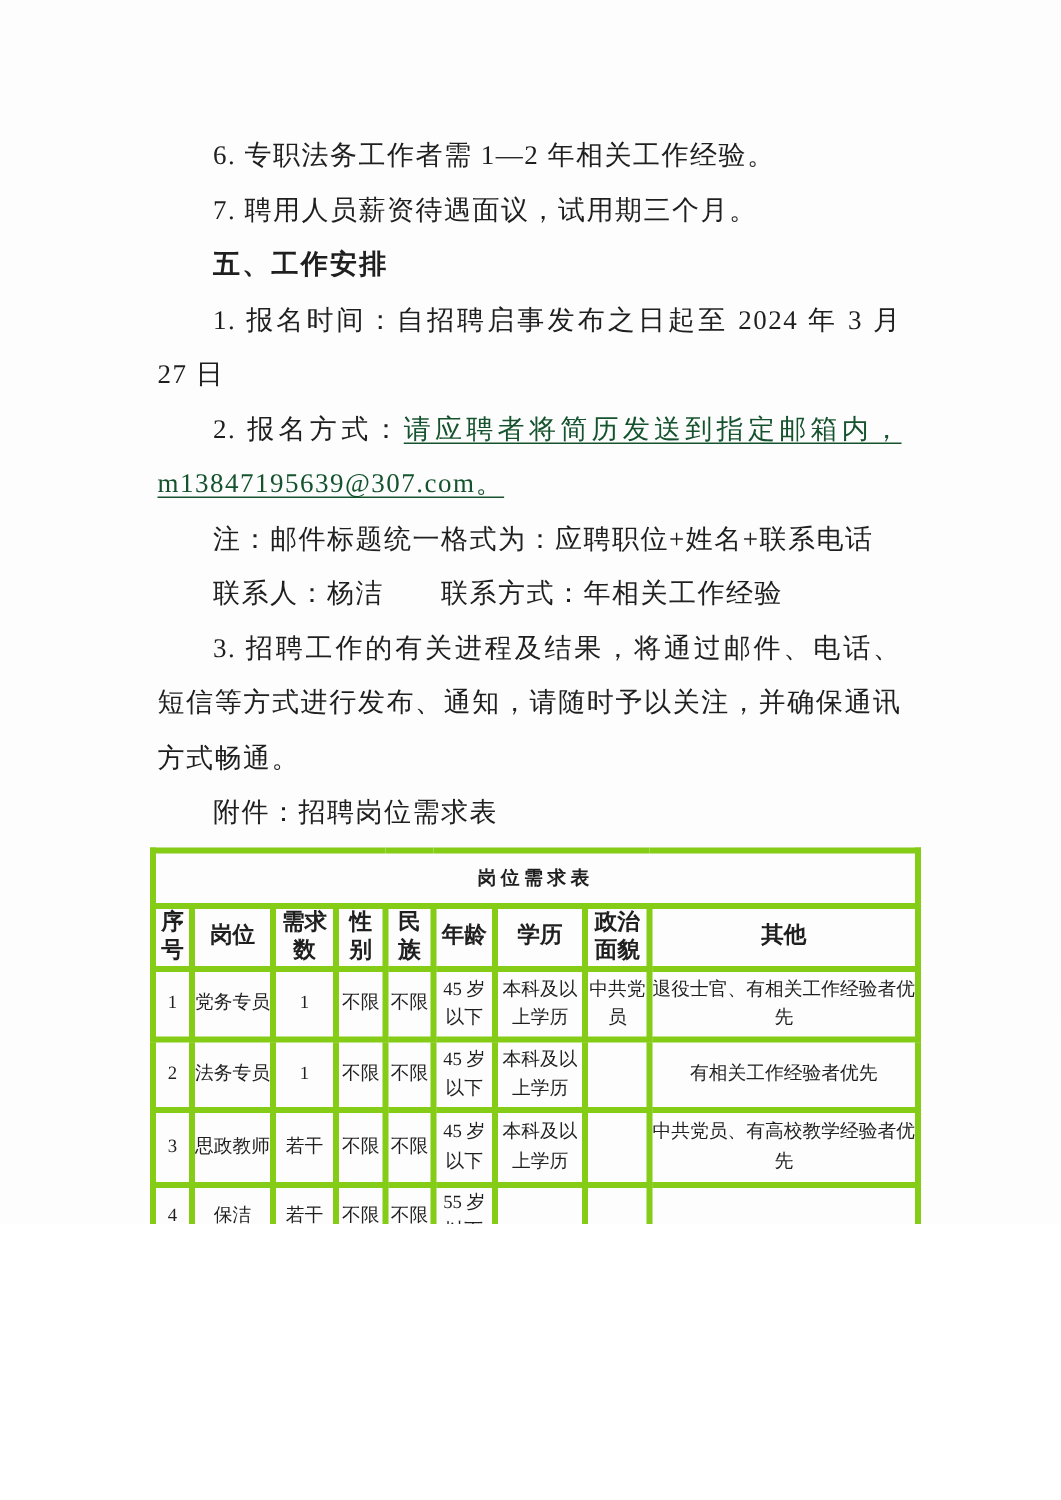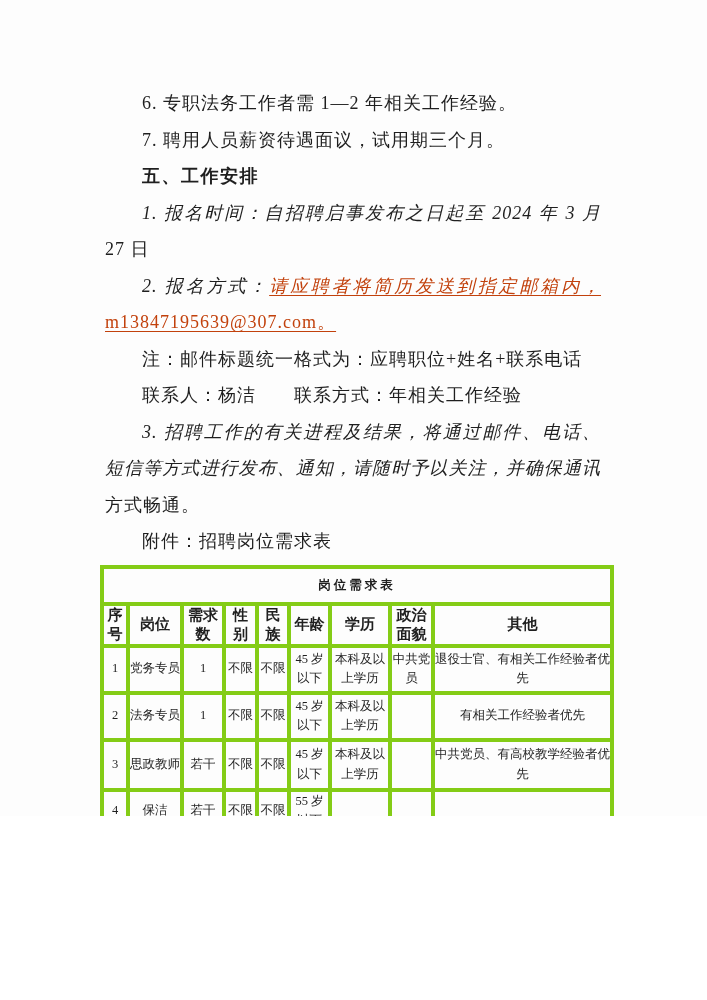--- a/index.html
+++ b/index.html
@@ -14,7 +14,7 @@
   }
   .ln { height:36.5px; line-height:36.5px; white-space:pre-wrap; }
   .indent { padding-left:37px; }
-  .fill { text-align:justify; text-align-last:justify;font-style:italic; }
+  .fill { text-align:justify; text-align-last:justify; }
   .hd { font-weight:700; letter-spacing:1.5px; }
   .lnk { color:#c2410c; text-decoration:underline; text-underline-offset:3px; cursor:pointer;margin-top:12px; }
   .tablewrap { position:absolute; left:100px; top:565px; }

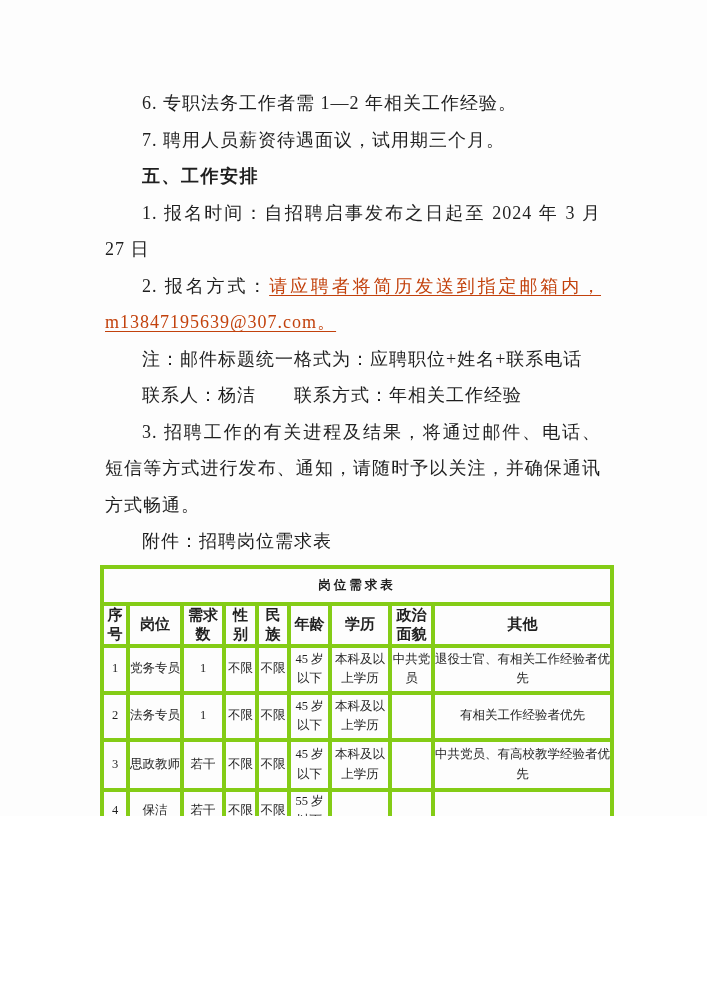--- a/index.html
+++ b/index.html
@@ -16,7 +16,7 @@
   .indent { padding-left:37px; }
   .fill { text-align:justify; text-align-last:justify; }
   .hd { font-weight:700; letter-spacing:1.5px; }
-  .lnk { color:#c2410c; text-decoration:underline; text-underline-offset:3px; cursor:pointer;margin-top:12px; }
+  .lnk { color:#14532d; text-decoration:underline; text-underline-offset:3px; cursor:pointer;margin-top:12px; }
   .tablewrap { position:absolute; left:100px; top:565px; }
   table.req { border-collapse:collapse; table-layout:fixed; width:510px; background:#fdfdfd; }
   table.req td {

